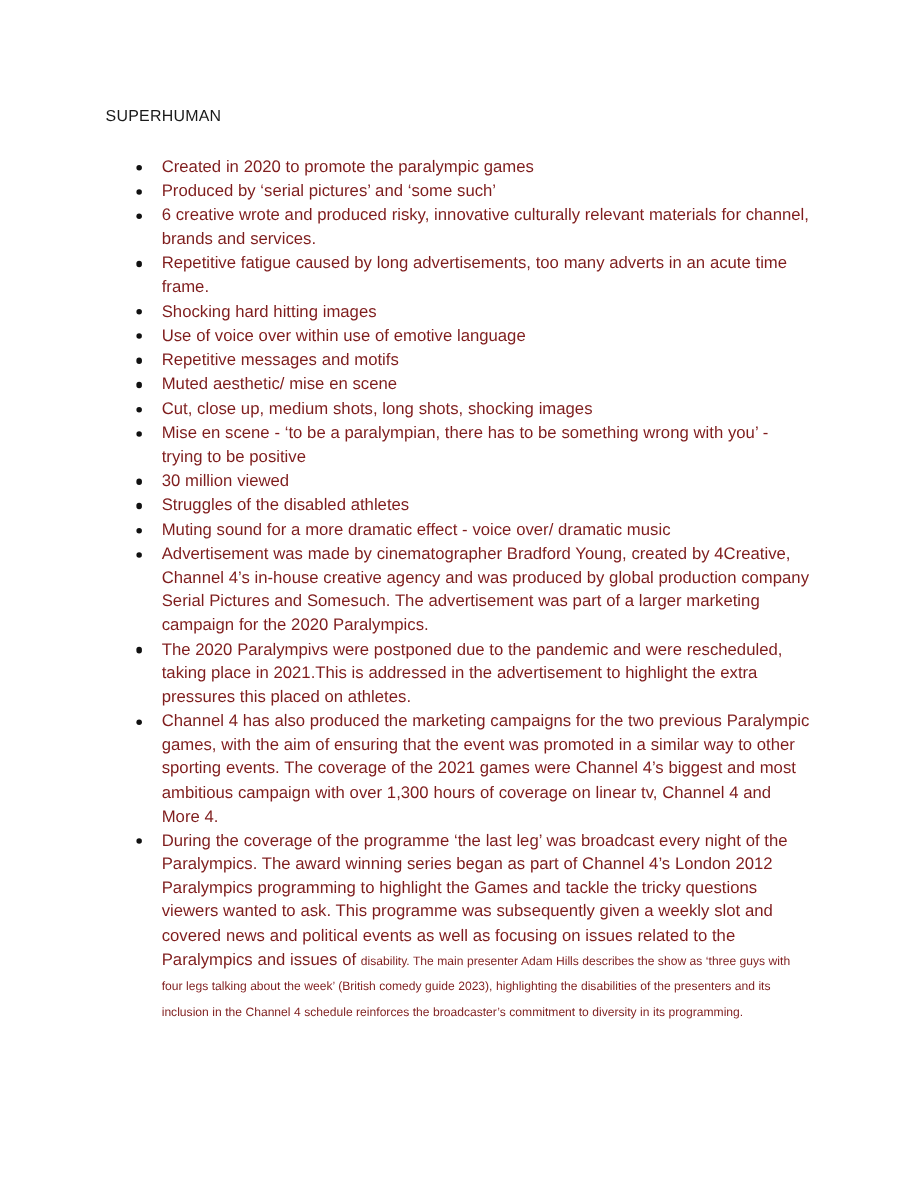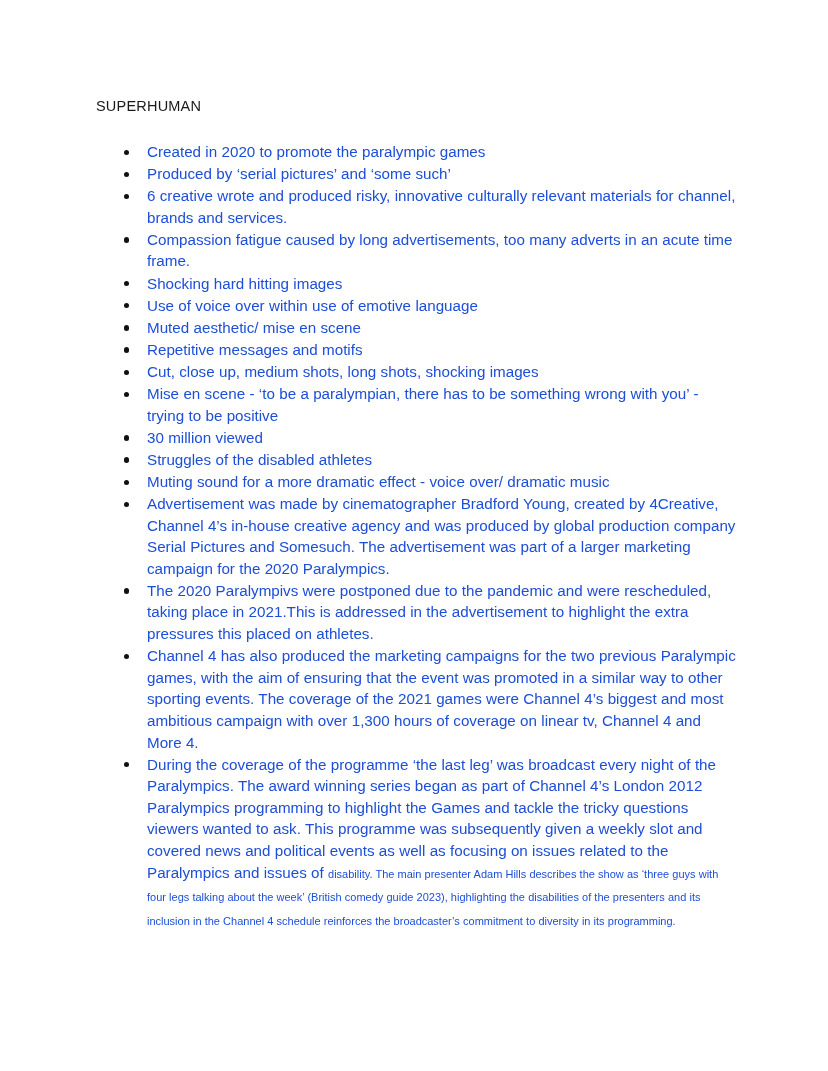--- a/index.html
+++ b/index.html
@@ -45,7 +45,7 @@
     padding-left: 51px;
     font-size: 15.2px;
     line-height: 21.6px;
-    color: #1d4ed8;
+    color: #7f1d1d;
     margin: 0 0 0.5px 0;
     text-align: left;
     word-spacing: 0.1px;

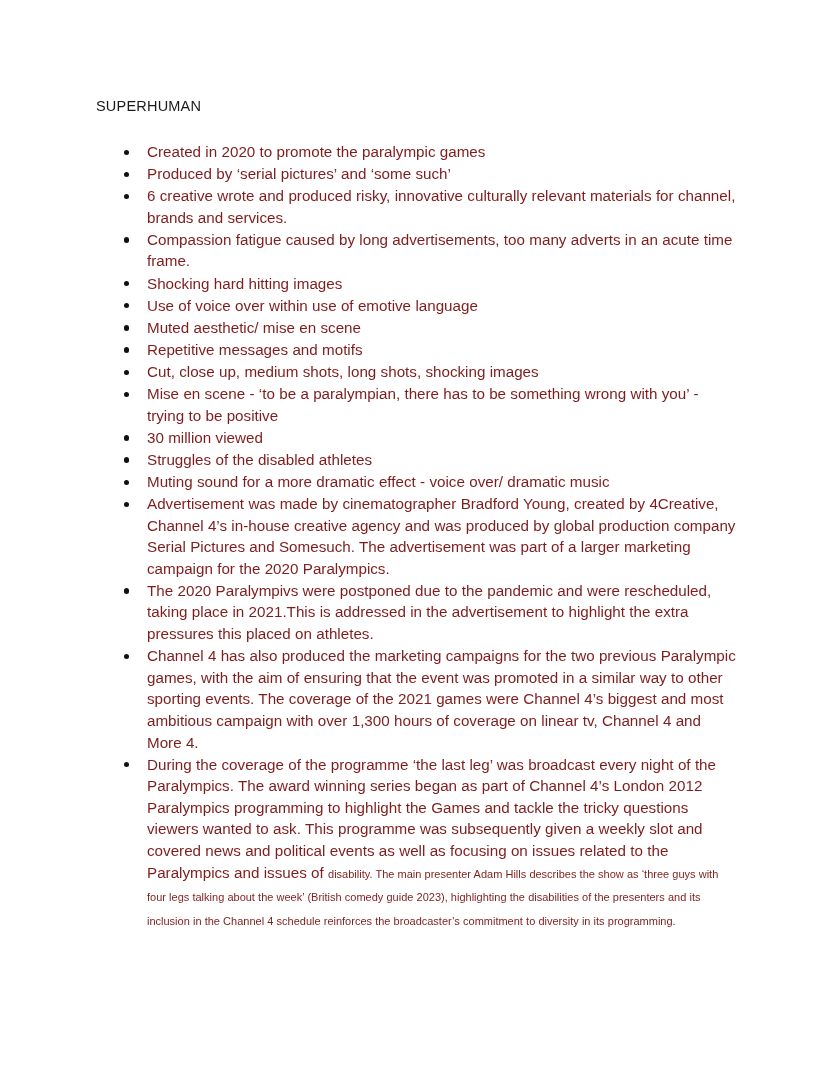--- a/index.html
+++ b/index.html
@@ -79,7 +79,7 @@
       <li>Created in 2020 to promote the paralympic games</li>
       <li>Produced by ‘serial pictures’ and ‘some such’</li>
       <li>6 creative wrote and produced risky, innovative culturally relevant materials for channel, brands and services.</li>
-      <li>Compassion fatigue caused by long advertisements, too many adverts in an acute time frame.</li>
+      <li>Repetitive fatigue caused by long advertisements, too many adverts in an acute time frame.</li>
       <li>Shocking hard hitting images</li>
       <li>Use of voice over within use of emotive language</li>
       <li>Muted aesthetic/ mise en scene</li>

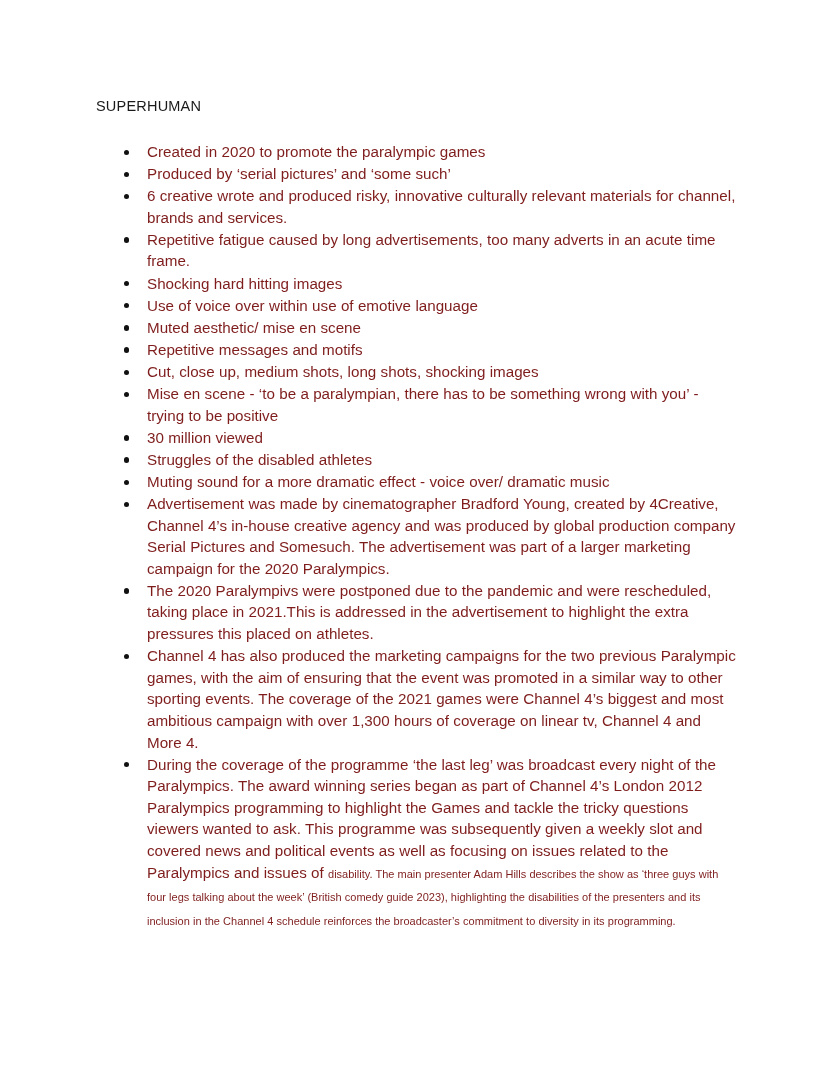--- a/index.html
+++ b/index.html
@@ -82,8 +82,8 @@
       <li>Repetitive fatigue caused by long advertisements, too many adverts in an acute time frame.</li>
       <li>Shocking hard hitting images</li>
       <li>Use of voice over within use of emotive language</li>
+      <li>Repetitive messages and motifs</li>
       <li>Muted aesthetic/ mise en scene</li>
-      <li>Repetitive messages and motifs</li>
       <li>Cut, close up, medium shots, long shots, shocking images</li>
       <li>Mise en scene - ‘to be a paralympian, there has to be something wrong with you’ - trying to be positive</li>
       <li>30 million viewed</li>

